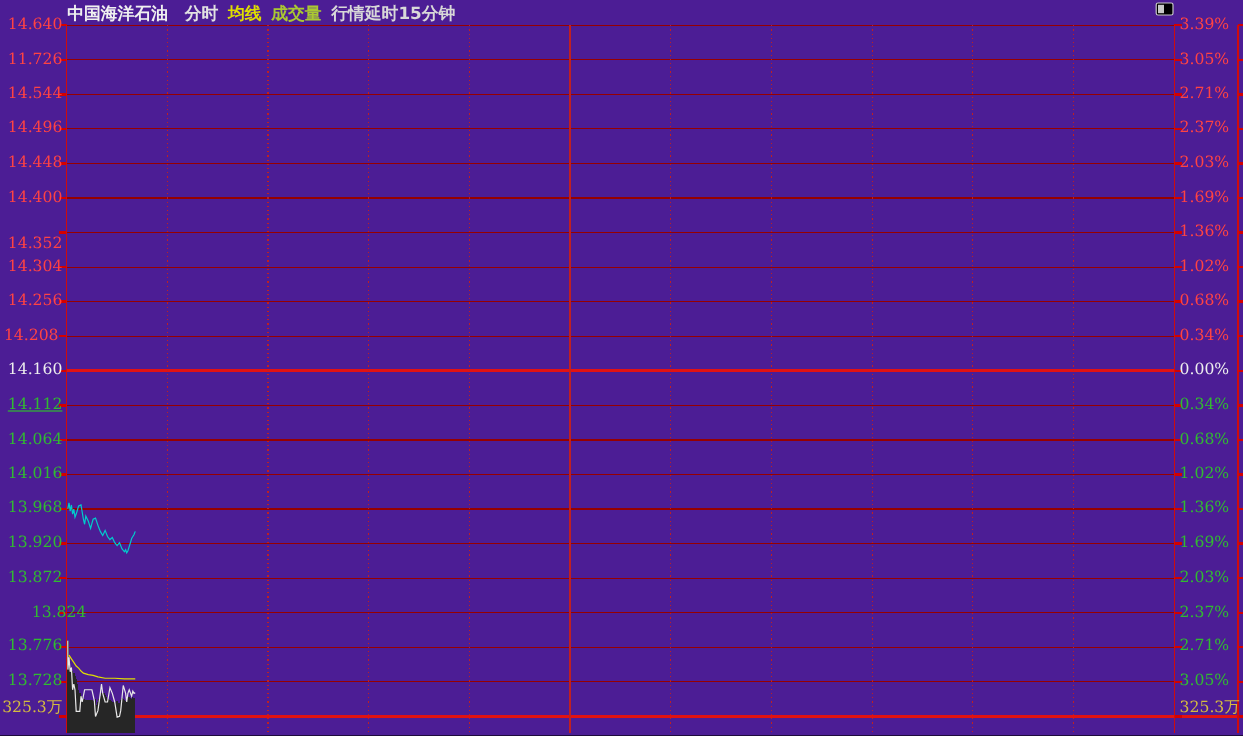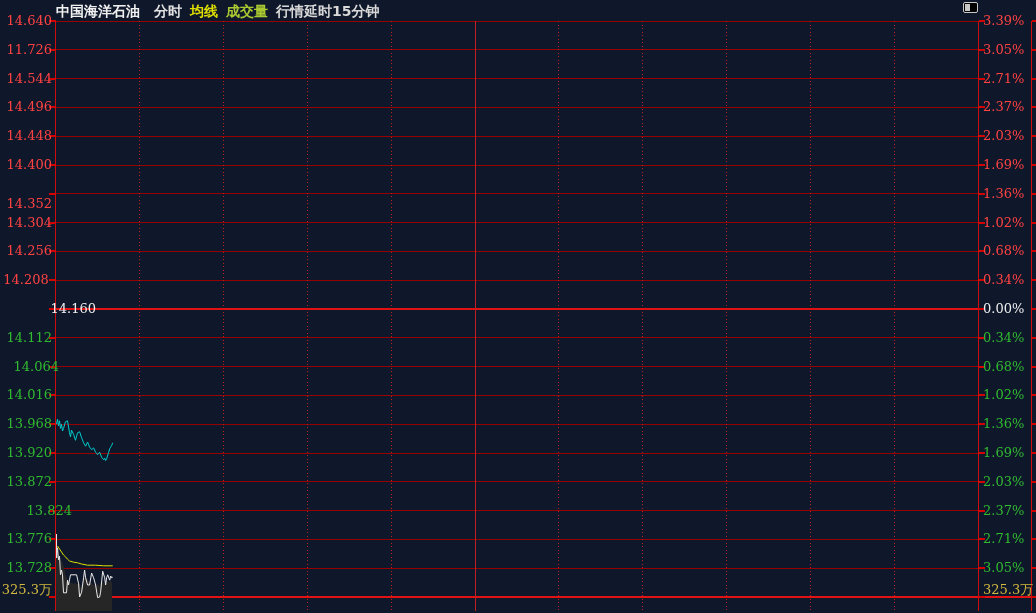--- a/index.html
+++ b/index.html
@@ -3,7 +3,7 @@
 <meta charset="utf-8">
 <style>
   html,body{margin:0;padding:0;background:#000;}
-  #app{position:relative;width:1036px;height:613px;background:#0f172a;overflow:hidden;
+  #app{position:relative;width:1036px;height:613px;background:#4c1d95;overflow:hidden;
        font-family:"DejaVu Sans",sans-serif;}
   
   #header{position:absolute;left:56px;top:3px;height:18px;display:flex;align-items:center;

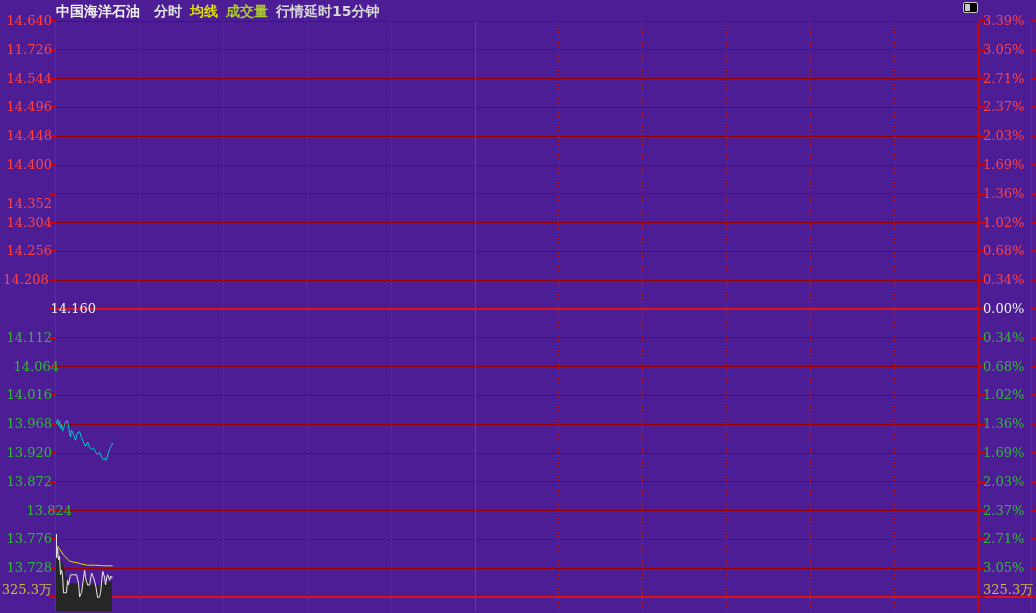--- a/index.html
+++ b/index.html
@@ -217,7 +217,7 @@
       <span class="axis-label al-left c-red" style="top: 215.6px;">14.304</span>
       <span class="axis-label al-left c-red" style="top: 244.4px;">14.256</span>
       <span class="axis-label al-left c-red" style="top: 273.2px; text-align: center;">14.208</span>
-      <span class="axis-label al-left c-white" style="top: 302px; padding-left: 44px;">14.160</span>
+      <span class="axis-label al-left c-white" style="top: 302px;">14.160</span>
       <span class="axis-label al-left c-green" style="top: 330.8px;">14.112</span>
       <span class="axis-label al-left c-green" style="top: 359.6px; padding-left: 7px;">14.064</span>
       <span class="axis-label al-left c-green" style="top: 388.4px;">14.016</span>

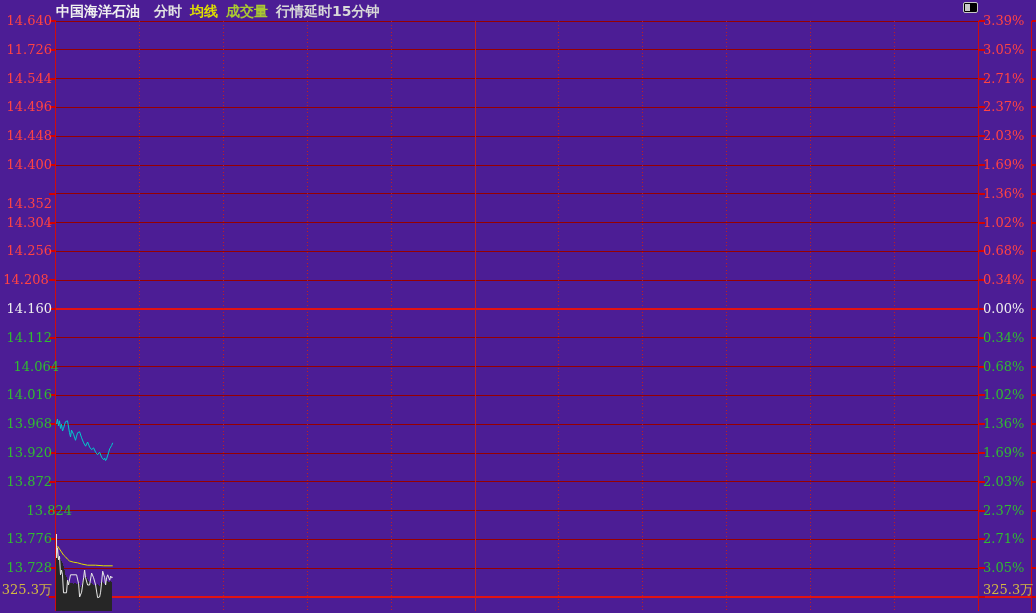--- a/index.html
+++ b/index.html
@@ -218,7 +218,7 @@
       <span class="axis-label al-left c-red" style="top: 244.4px;">14.256</span>
       <span class="axis-label al-left c-red" style="top: 273.2px; text-align: center;">14.208</span>
       <span class="axis-label al-left c-white" style="top: 302px;">14.160</span>
-      <span class="axis-label al-left c-green" style="top: 330.8px;">14.112</span>
+      <span class="axis-label al-left c-green" style="top: 330.8px; text-decoration: underline;">14.112</span>
       <span class="axis-label al-left c-green" style="top: 359.6px; padding-left: 7px;">14.064</span>
       <span class="axis-label al-left c-green" style="top: 388.4px;">14.016</span>
       <span class="axis-label al-left c-green" style="top: 417.2px;">13.968</span>

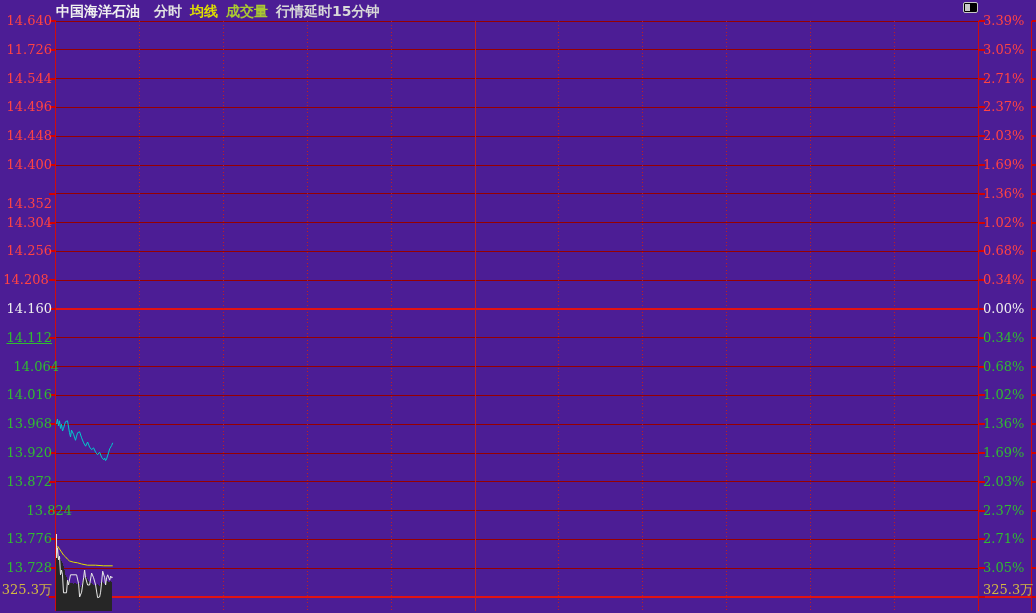--- a/index.html
+++ b/index.html
@@ -219,7 +219,7 @@
       <span class="axis-label al-left c-red" style="top: 273.2px; text-align: center;">14.208</span>
       <span class="axis-label al-left c-white" style="top: 302px;">14.160</span>
       <span class="axis-label al-left c-green" style="top: 330.8px; text-decoration: underline;">14.112</span>
-      <span class="axis-label al-left c-green" style="top: 359.6px; padding-left: 7px;">14.064</span>
+      <span class="axis-label al-left c-green" style="top: 359.6px;">14.064</span>
       <span class="axis-label al-left c-green" style="top: 388.4px;">14.016</span>
       <span class="axis-label al-left c-green" style="top: 417.2px;">13.968</span>
       <span class="axis-label al-left c-green" style="top: 446px;">13.920</span>

